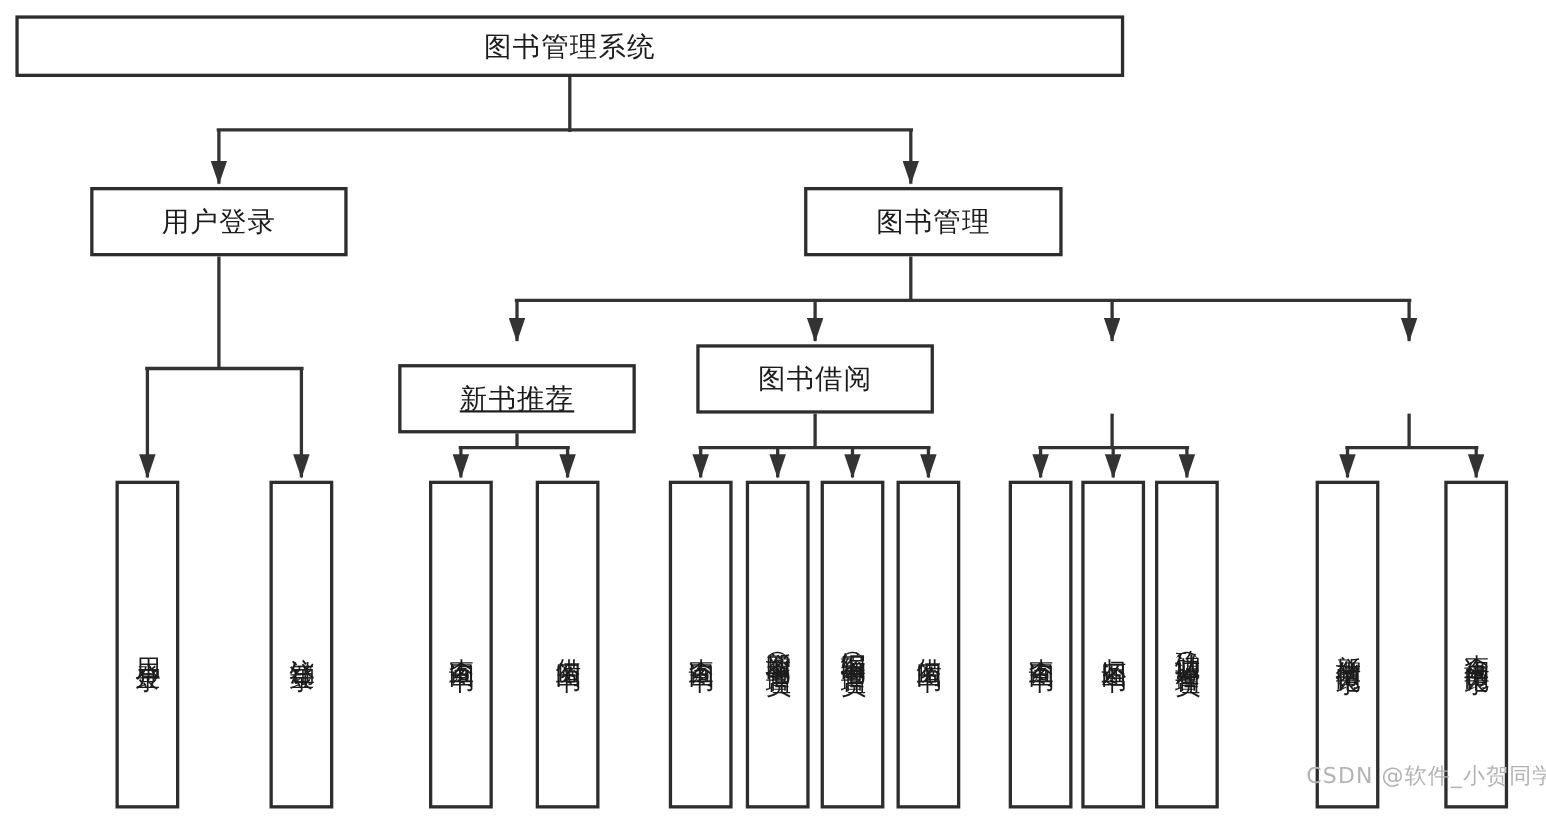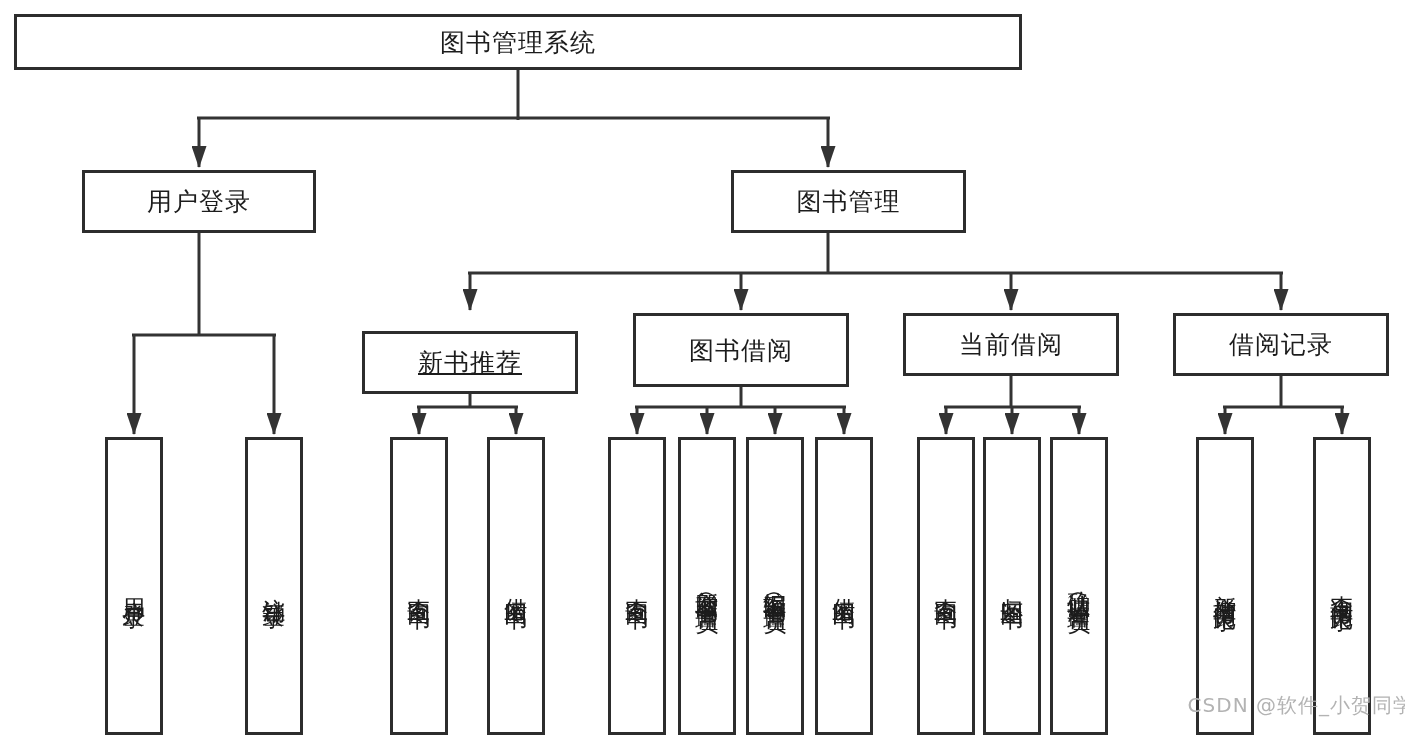--- a/index.html
+++ b/index.html
@@ -130,7 +130,7 @@
   <div class="box" style="left:362px; top:331px; width:216px; height:63px;text-decoration:underline;">
     <span>新书推荐</span>
   </div>
-  <div class="box" style="left:633px; top:313px; width:216px; height:74px;">
+  <div class="box" style="left:633px; top:313px; width:216px; height:63px;">
     <span>图书借阅</span>
   </div>
   <div class="box" style="left:903px; top:313px; width:216px; height:63px;">

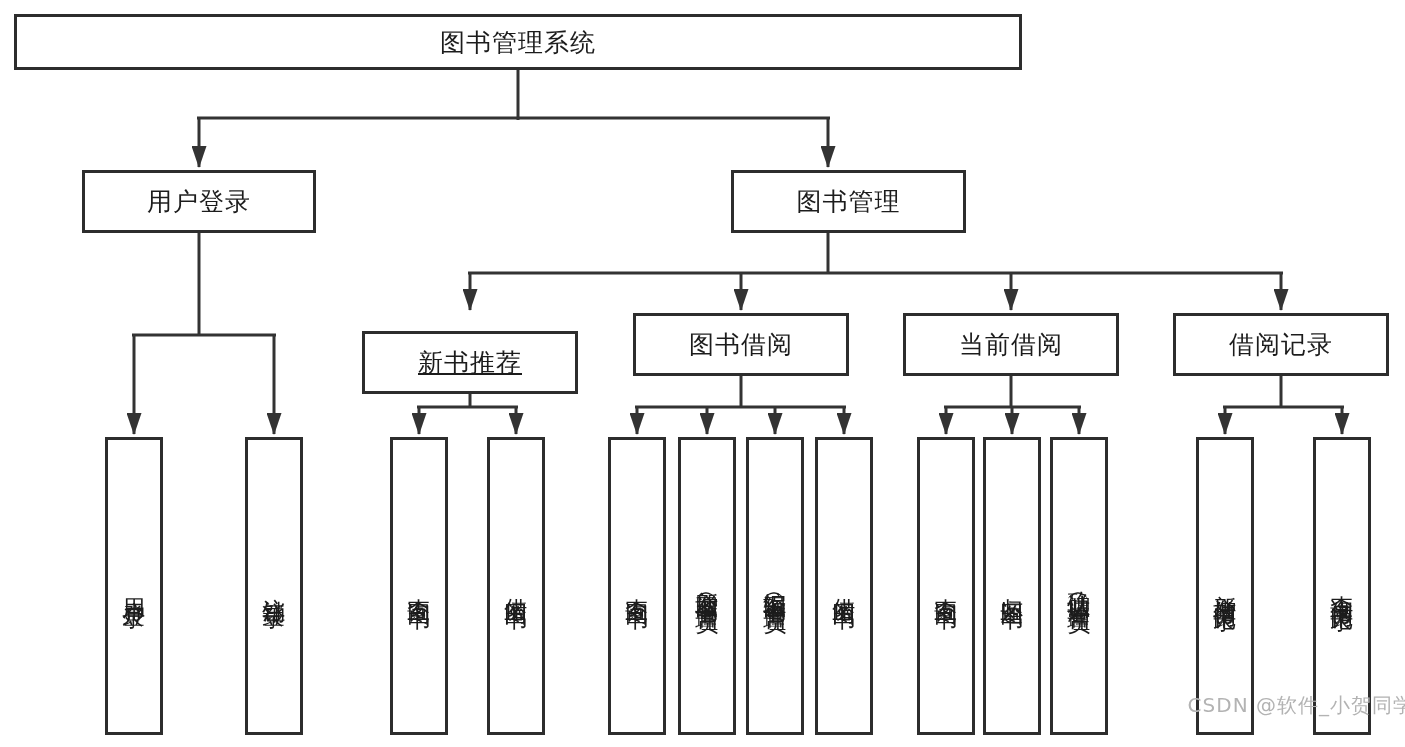--- a/index.html
+++ b/index.html
@@ -133,9 +133,6 @@
   <div class="box" style="left:633px; top:313px; width:216px; height:63px;">
     <span>图书借阅</span>
   </div>
-  <div class="box" style="left:903px; top:313px; width:216px; height:63px;">
-    <span>当前借阅</span>
-  </div>
   <div class="box" style="left:1173px; top:313px; width:216px; height:63px;">
     <span>借阅记录</span>
   </div>

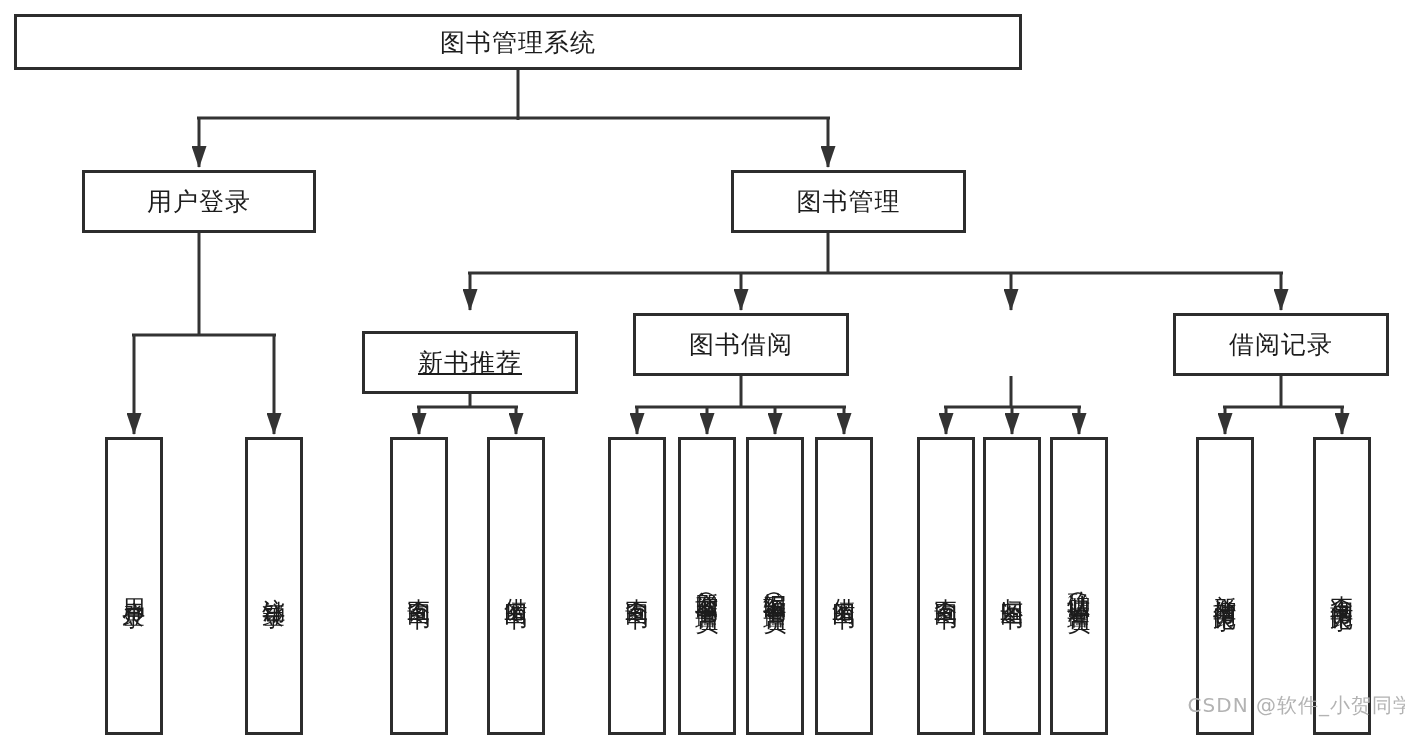--- a/index.html
+++ b/index.html
@@ -133,9 +133,6 @@
   <div class="box" style="left:633px; top:313px; width:216px; height:63px;">
     <span>图书借阅</span>
   </div>
-  <div class="box" style="left:1173px; top:313px; width:216px; height:63px;">
-    <span>借阅记录</span>
-  </div>
 
   <div class="box vbox" style="left:105px; top:437px; width:58px; height:298px;">
     <span class="vlabel">用户登录</span>

